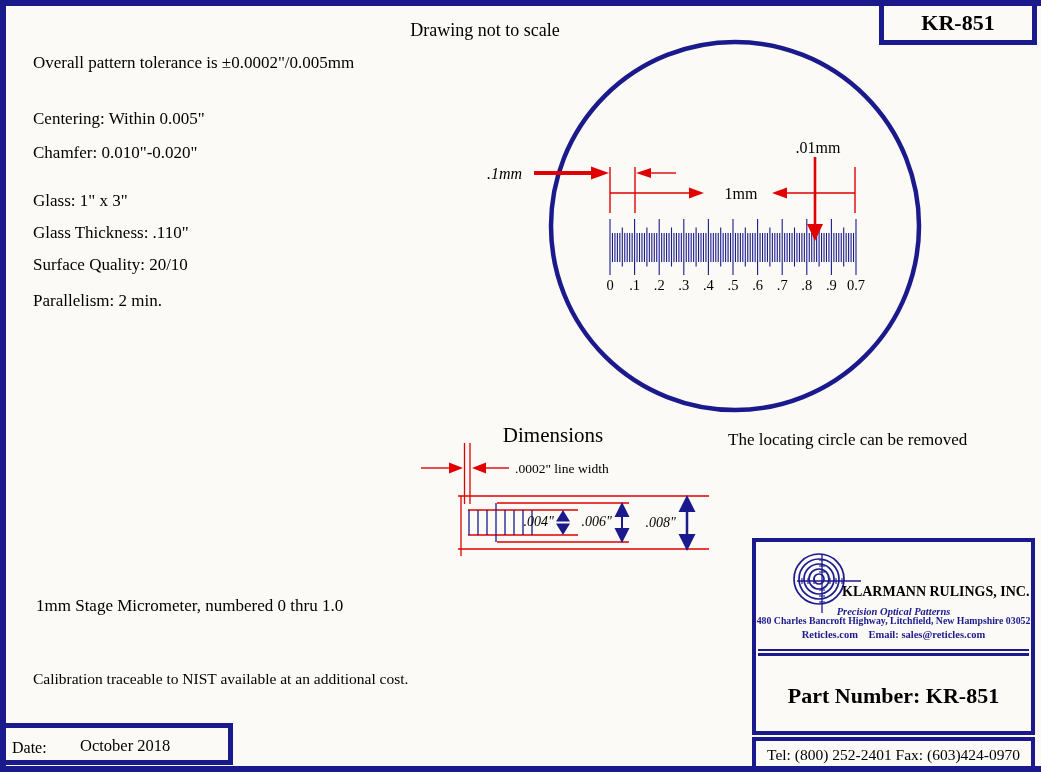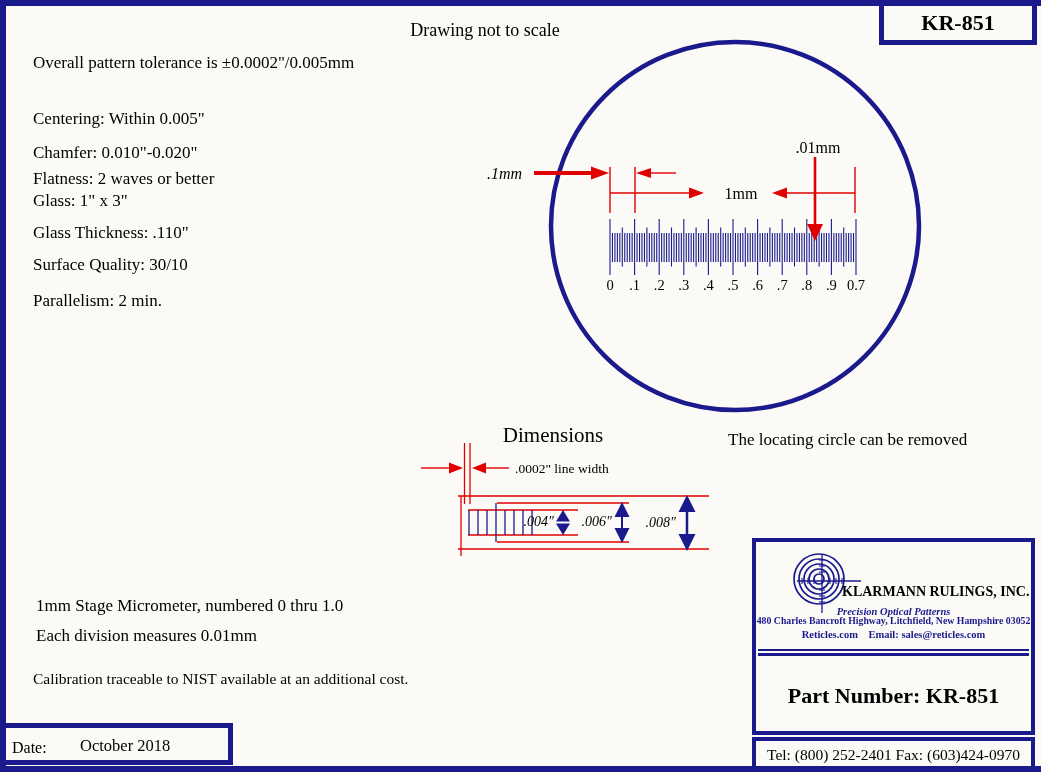--- a/index.html
+++ b/index.html
@@ -267,7 +267,6 @@
   <div class="abs spec" style="top:53px">Overall pattern tolerance is ±0.0002"/0.005mm</div>
   <div class="abs spec" style="top:109px">Centering: Within 0.005"</div>
   <div class="abs spec" style="top:143px">Chamfer: 0.010"-0.020"</div>
-  <div class="abs spec" style="top:169px">Flatness: 2 waves or better</div>
   <div class="abs spec" style="top:191px">Glass: 1" x 3"</div>
   <div class="abs spec" style="top:223px">Glass Thickness: .110"</div>
   <div class="abs spec" style="top:255px">Surface Quality: 30/10</div>

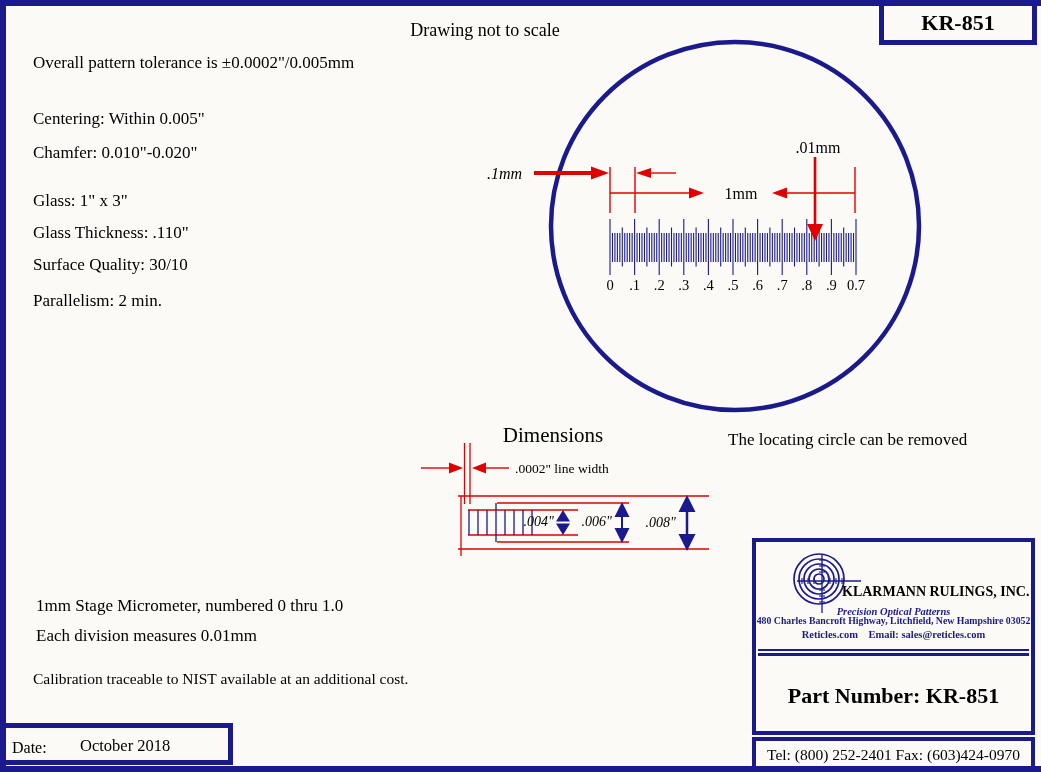--- a/index.html
+++ b/index.html
@@ -269,7 +269,7 @@
   <div class="abs spec" style="top:143px">Chamfer: 0.010"-0.020"</div>
   <div class="abs spec" style="top:191px">Glass: 1" x 3"</div>
   <div class="abs spec" style="top:223px">Glass Thickness: .110"</div>
-  <div class="abs spec" style="top:255px">Surface Quality: 30/10</div>
+  <div class="abs spec" style="top:255px">Surface Quality: 20/10</div>
   <div class="abs spec" style="top:291px">Parallelism: 2 min.</div>
 
   <div class="abs dimlab rt" style="left:452px; top:165px; width:70px;">.1mm</div>

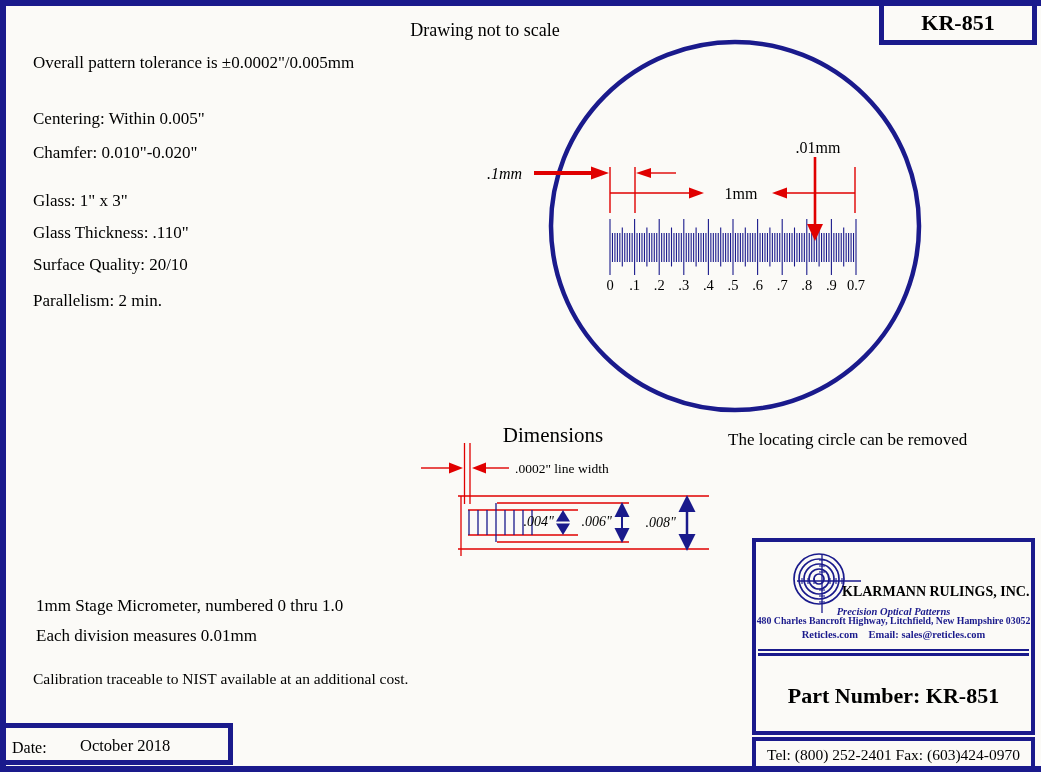--- a/index.html
+++ b/index.html
@@ -299,7 +299,6 @@
   <div class="abs ticklab rt" style="left:630px; top:515px; width:46px;">.008"</div>
 
   <div class="abs note" style="left:36px; top:596px;">1mm Stage Micrometer, numbered 0 thru 1.0</div>
-  <div class="abs note" style="left:36px; top:626px;">Each division measures 0.01mm</div>
   <div class="abs note" style="left:33px; top:670px; font-size:15.5px;">Calibration traceable to NIST available at an additional cost.</div>
 
   <div class="company-box">

